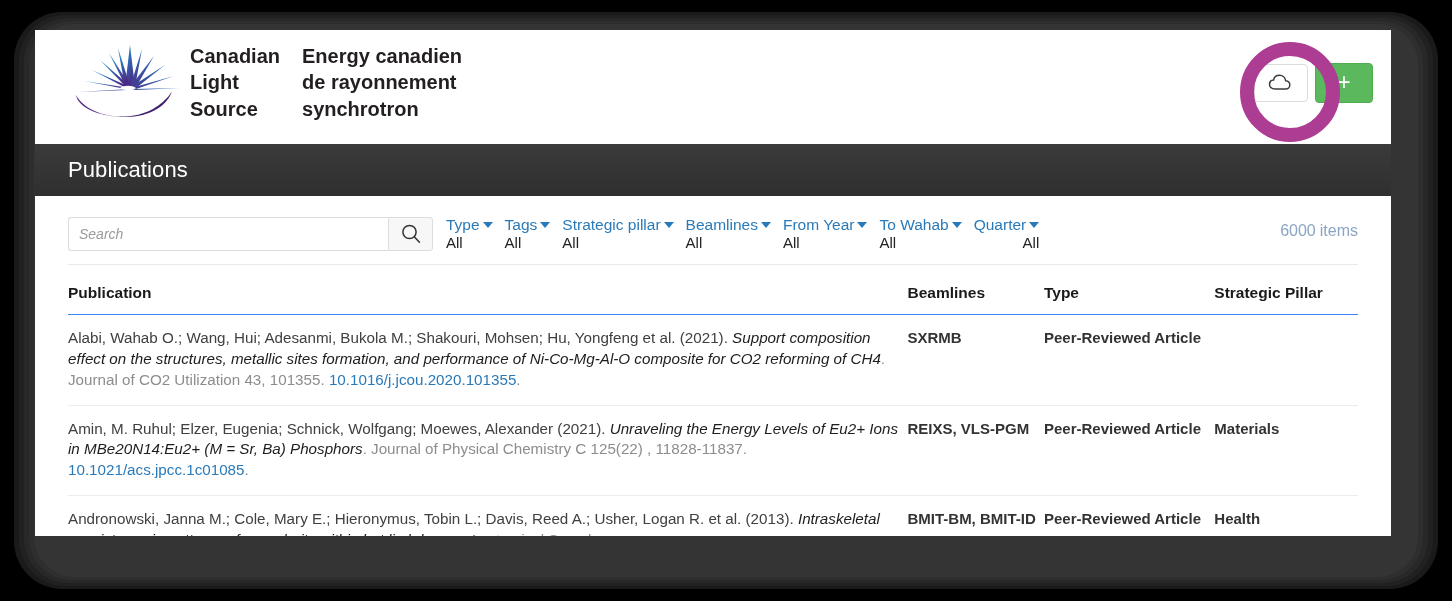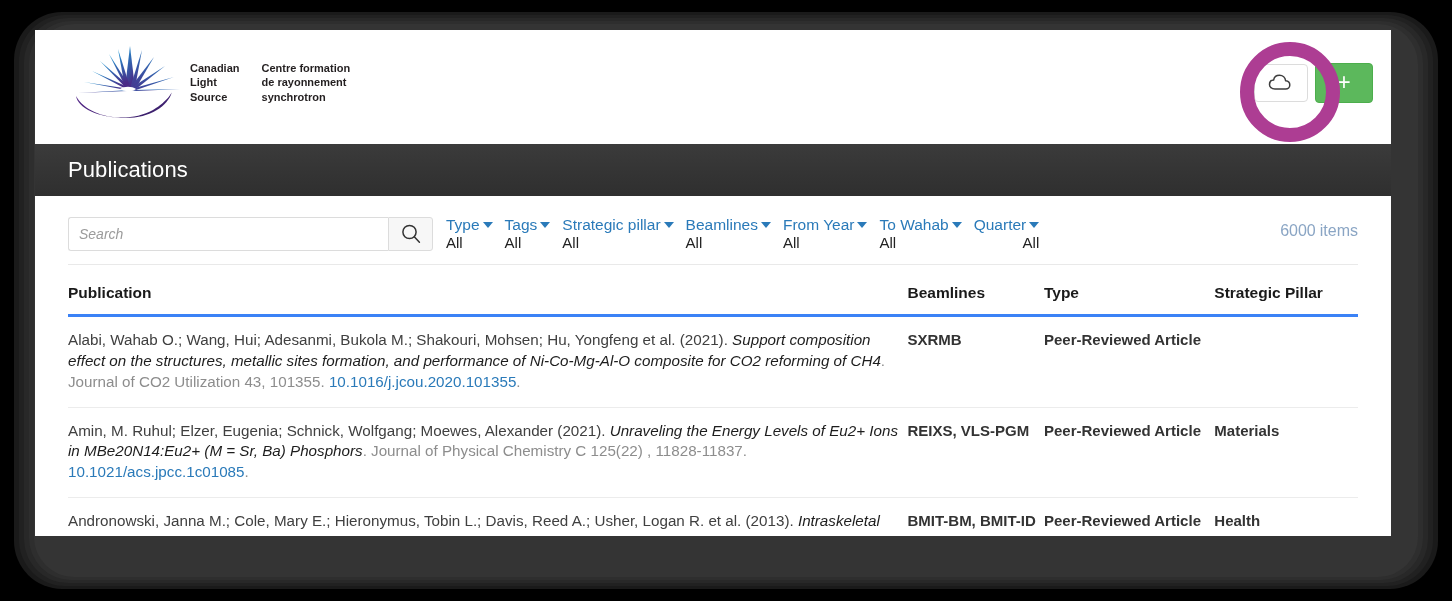--- a/index.html
+++ b/index.html
@@ -51,7 +51,7 @@
   #logo-wordmark {
     display: flex;
     margin-left: 4px;
-    font-size: 11px;
+    font-size: 20px;
     font-weight: bold;
     color: #231f20;
     line-height: 1.32;

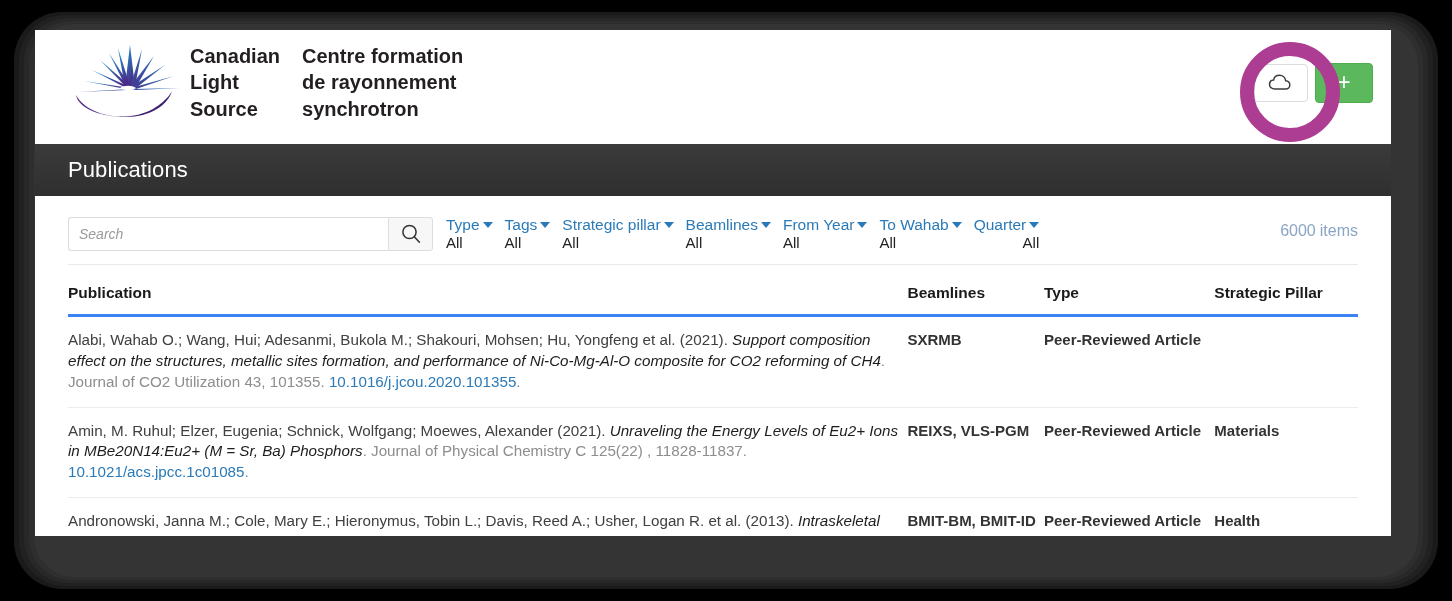--- a/index.html
+++ b/index.html
@@ -273,7 +273,7 @@
           <div>Source</div>
         </div>
         <div class="col">
-          <div>Centre formation</div>
+          <div>Energy canadien</div>
           <div>de rayonnement</div>
           <div>synchrotron</div>
         </div>

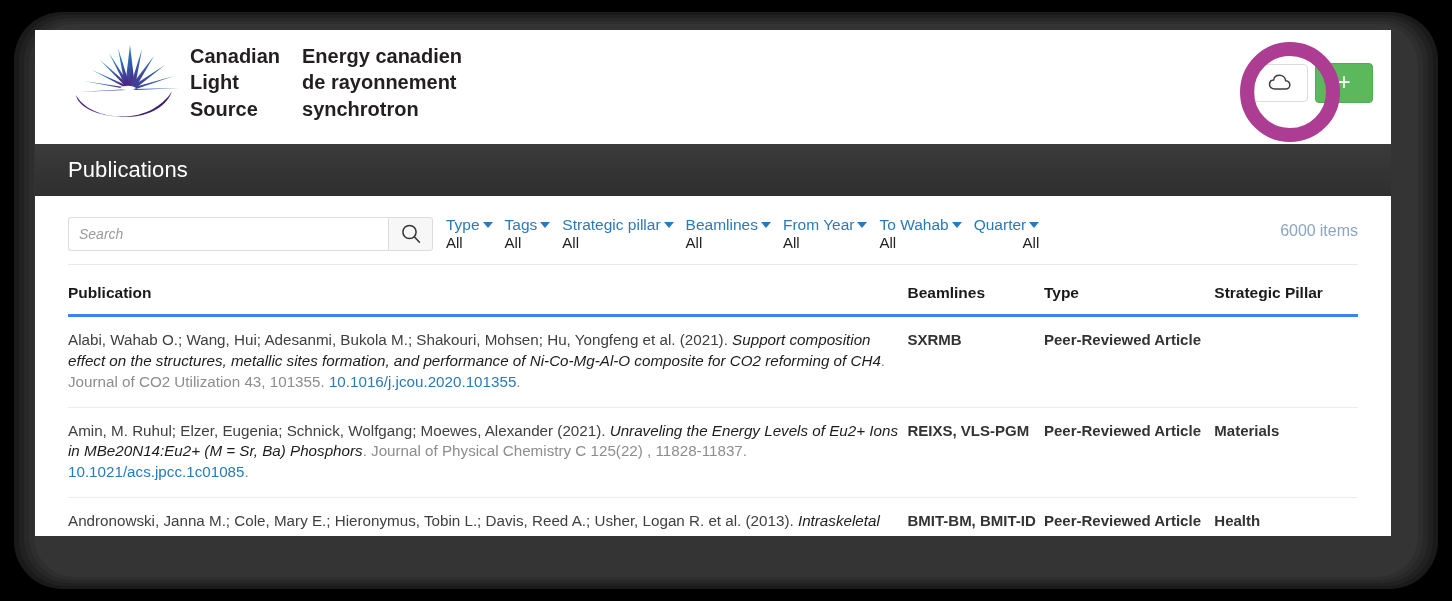--- a/index.html
+++ b/index.html
@@ -199,7 +199,7 @@
     font-weight: bold;
     color: #1a1a1a;
     padding: 18px 8px 11px 0;
-    border-bottom: 3px solid #3b82f6;
+    border-bottom: 1px solid #3b82f6;
     border-top: 1px solid #e9e9e9;
     line-height: 1.3;
   }

